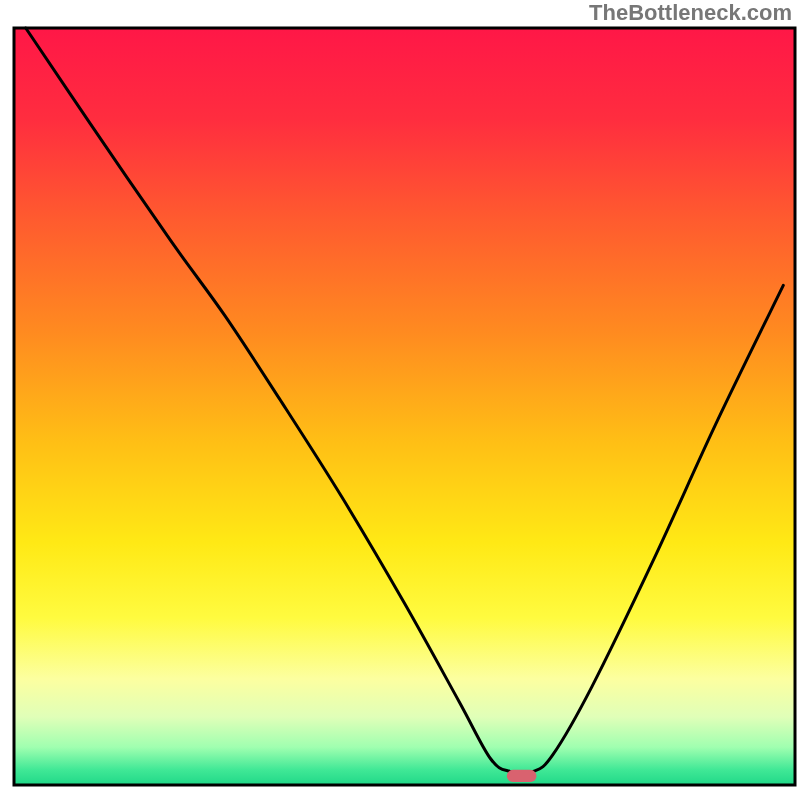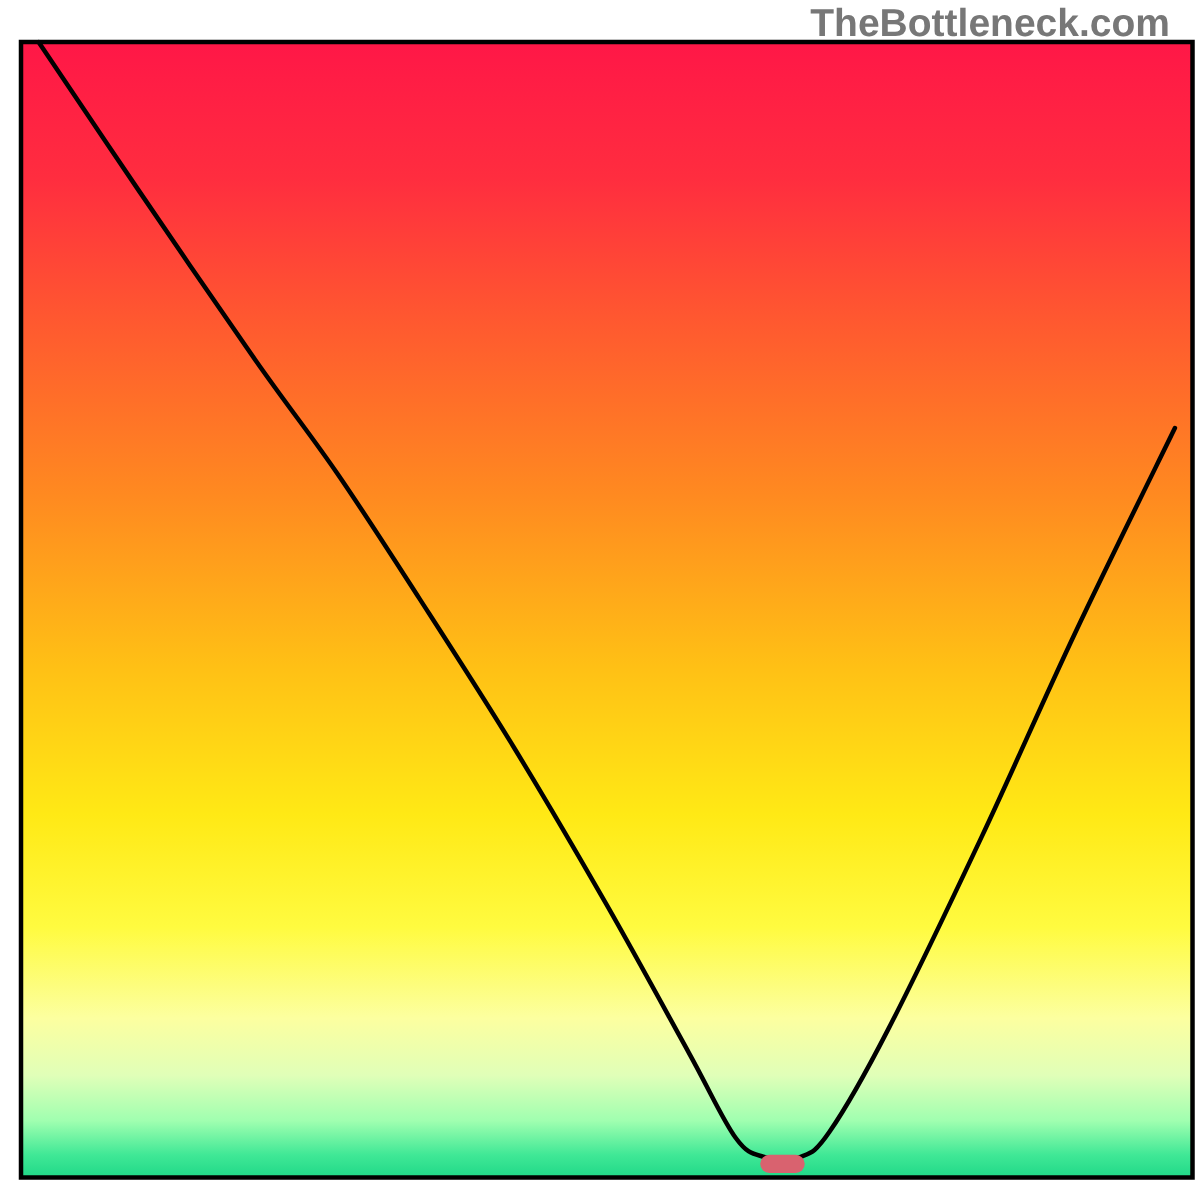--- a/index.html
+++ b/index.html
@@ -18,8 +18,8 @@
   .watermark {
     position: absolute;
     top: 0;
-    right: 20px;
-    font-size: 26px;
+    right: 8px;
+    font-size: 22px;
     font-weight: bold;
     color: #777777;
     z-index: 10;

